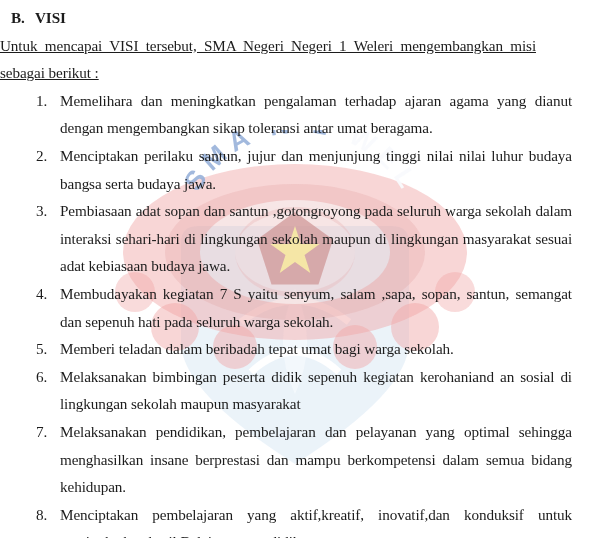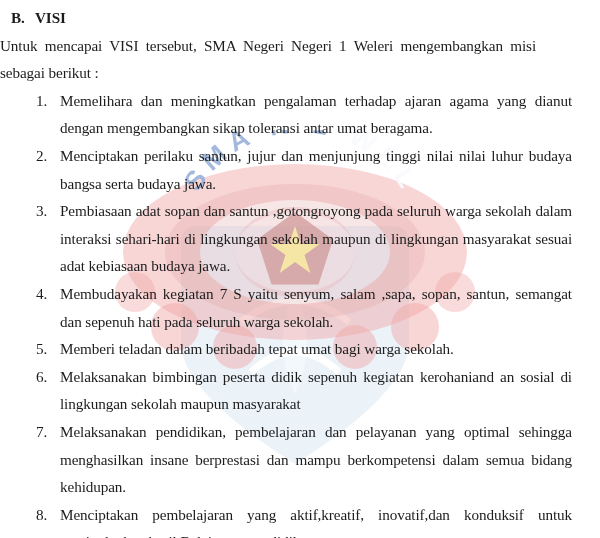--- a/index.html
+++ b/index.html
@@ -22,7 +22,7 @@
   .heading-label{width:24px;flex:none;}
   .intro{
     margin-left:36px;width:536px;
-    text-align:justify;text-justify:inter-word;
+    text-align:justify;text-justify:inter-word;text-decoration:underline;
   }
   .mission-list{margin-left:36px;width:536px;}
   .item-row{display:flex;}

